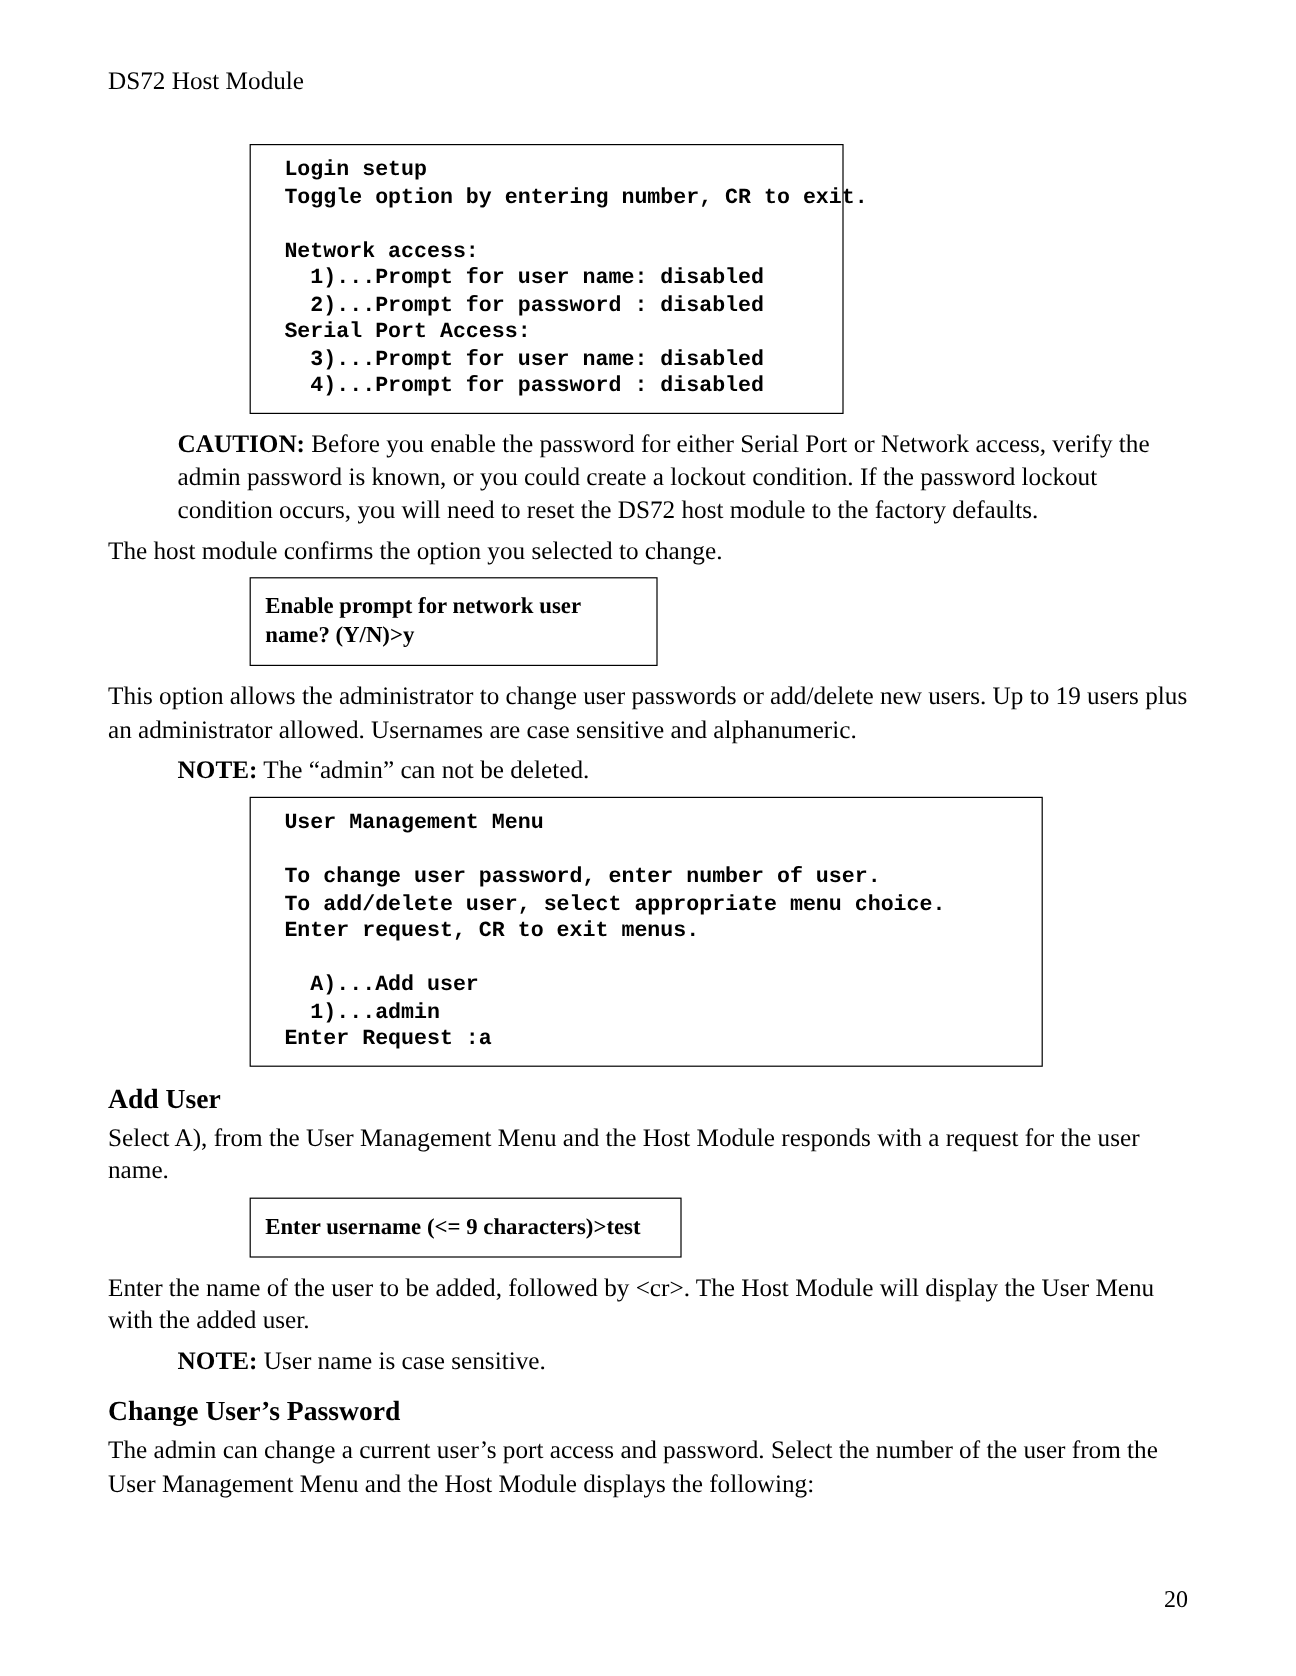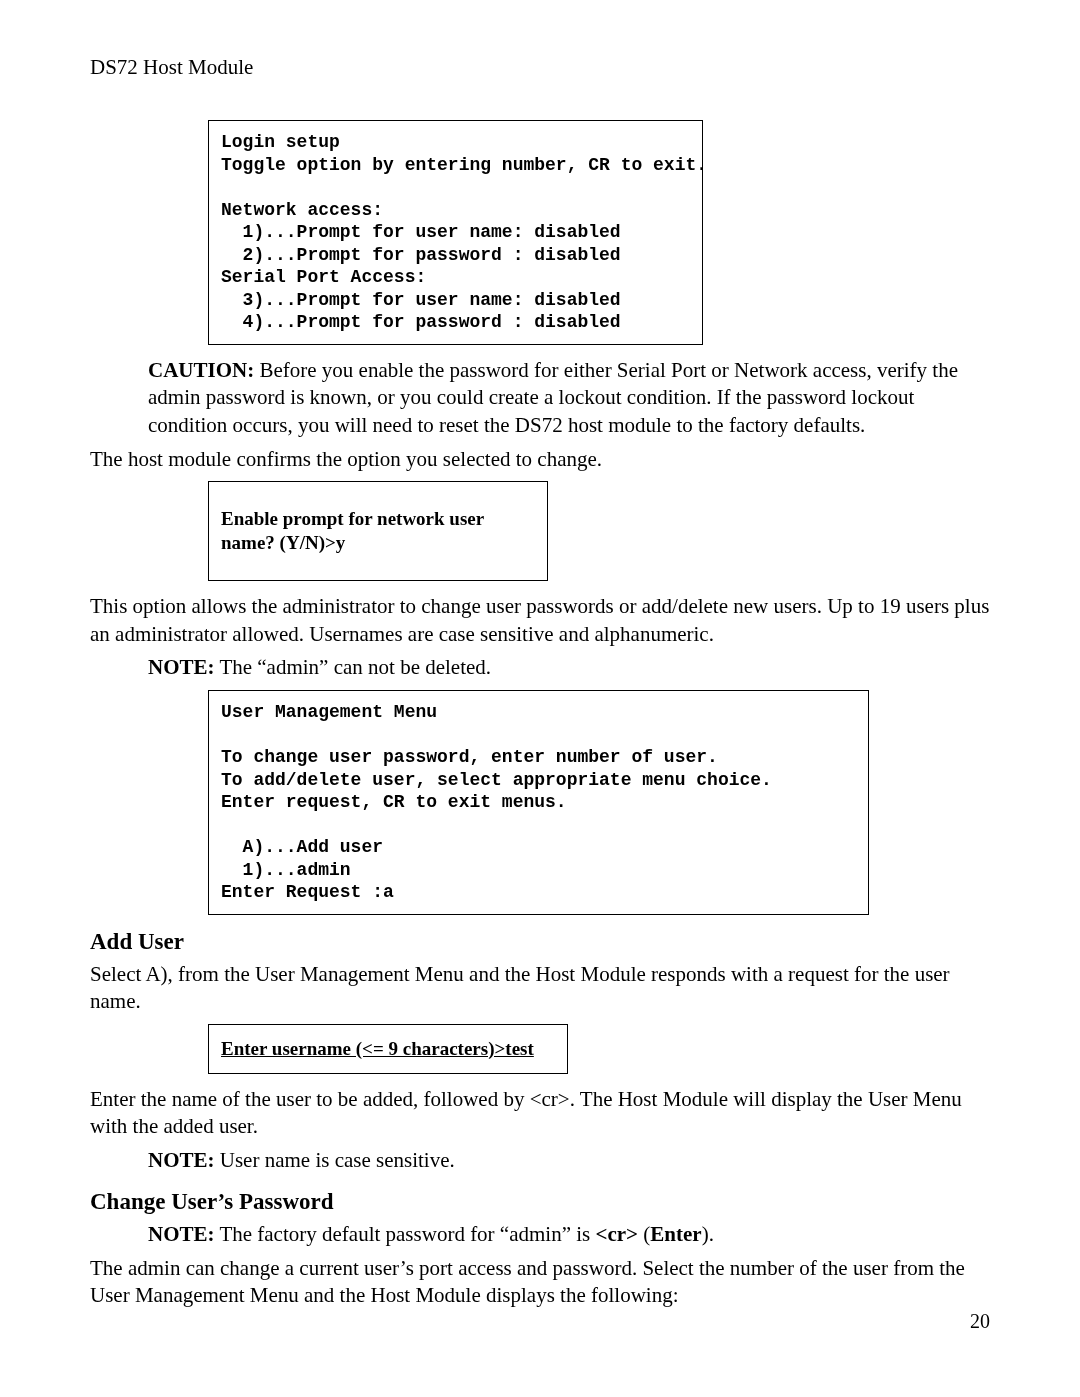--- a/index.html
+++ b/index.html
@@ -24,7 +24,7 @@
   }
   .code-box {
     border: 1.5px solid #000;
-    padding: 10px 12px;
+    padding: 10px 28px;
     font-family: "Courier New", Courier, monospace;
     font-size: 18px;
     font-weight: bold;

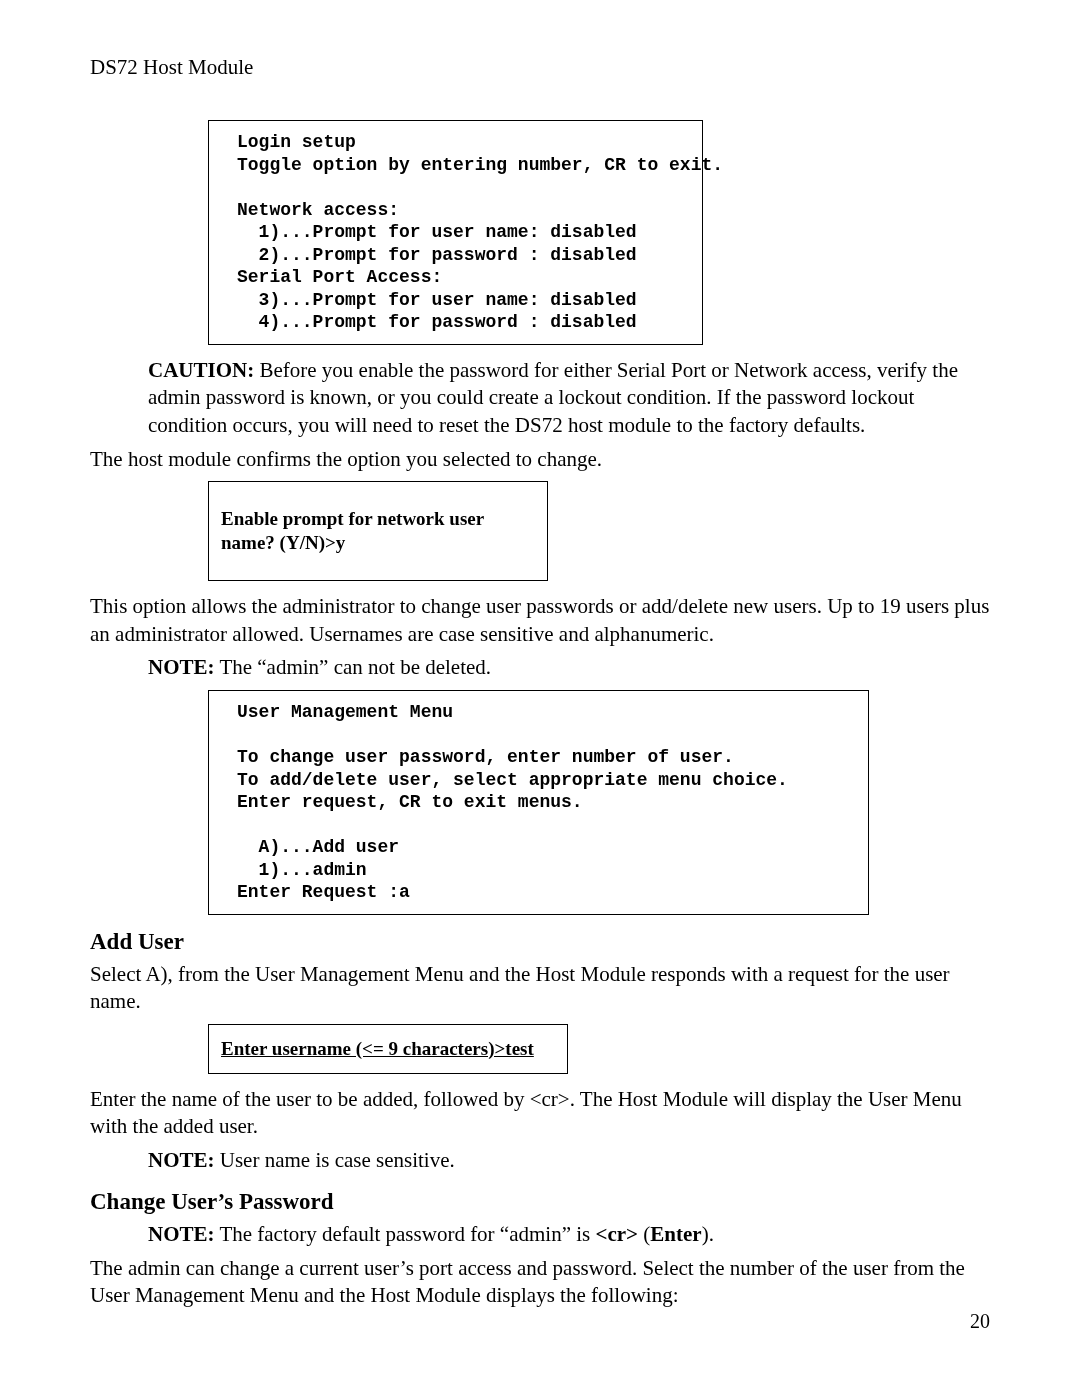--- a/index.html
+++ b/index.html
@@ -42,7 +42,7 @@
     font-family: "Times New Roman", Times, serif;
     font-size: 19px;
     font-weight: bold;
-    padding: 25px 12px;
+    padding: 12px 12px;
     white-space: normal;
   }
   .code-box.small2 {

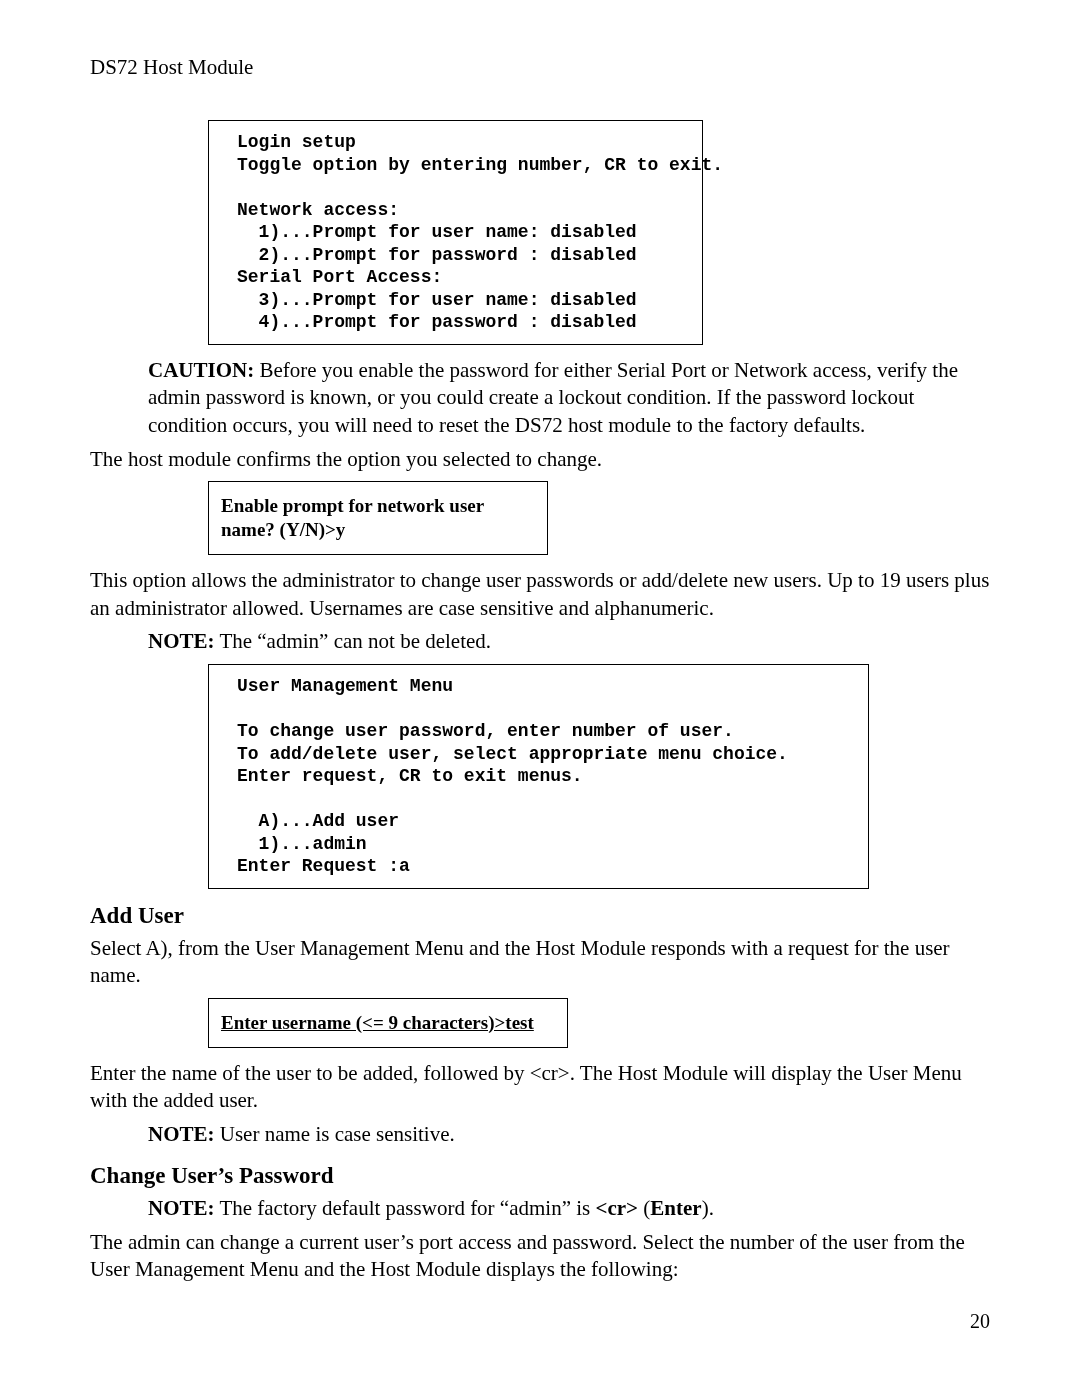--- a/index.html
+++ b/index.html
@@ -131,7 +131,7 @@
 
   <div class="body-text">Select A), from the User Management Menu and the Host Module responds with a request for the user name.</div>
 
-  <div class="code-box small2" style="margin-left:118px;text-decoration:underline;">Enter username (&lt;= 9 characters)&gt;test</div>
+  <div class="code-box small2" style="margin-left:118px;">Enter username (&lt;= 9 characters)&gt;test</div>
 
   <div class="body-text">Enter the name of the user to be added, followed by &lt;cr&gt;. The Host Module will display the User Menu with the added user.</div>
 

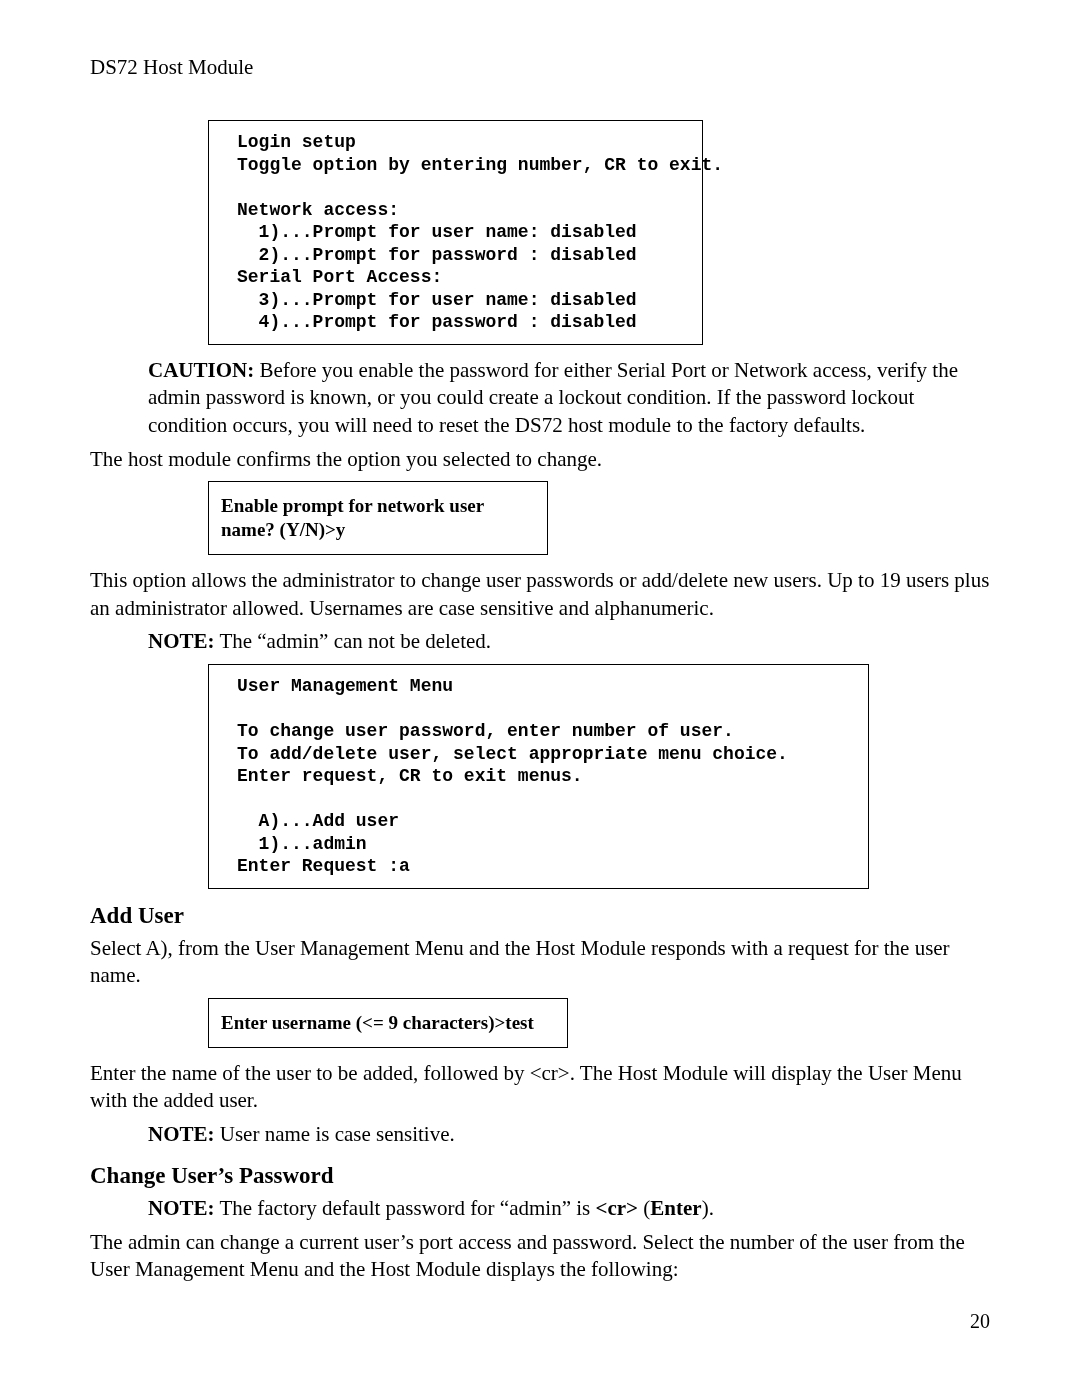--- a/index.html
+++ b/index.html
@@ -141,9 +141,6 @@
 
   <div class="sub-h">Change User’s Password</div>
 
-  <div class="body-text indent-note">
-    <span class="bold">NOTE:</span><span> The factory default password for “admin” is </span><span class="bold">&lt;cr&gt;</span><span> (</span><span class="bold">Enter</span><span>).</span>
-  </div>
 
   <div class="body-text">The admin can change a current user’s port access and password. Select the number of the user from the User Management Menu and the Host Module displays the following:</div>
 

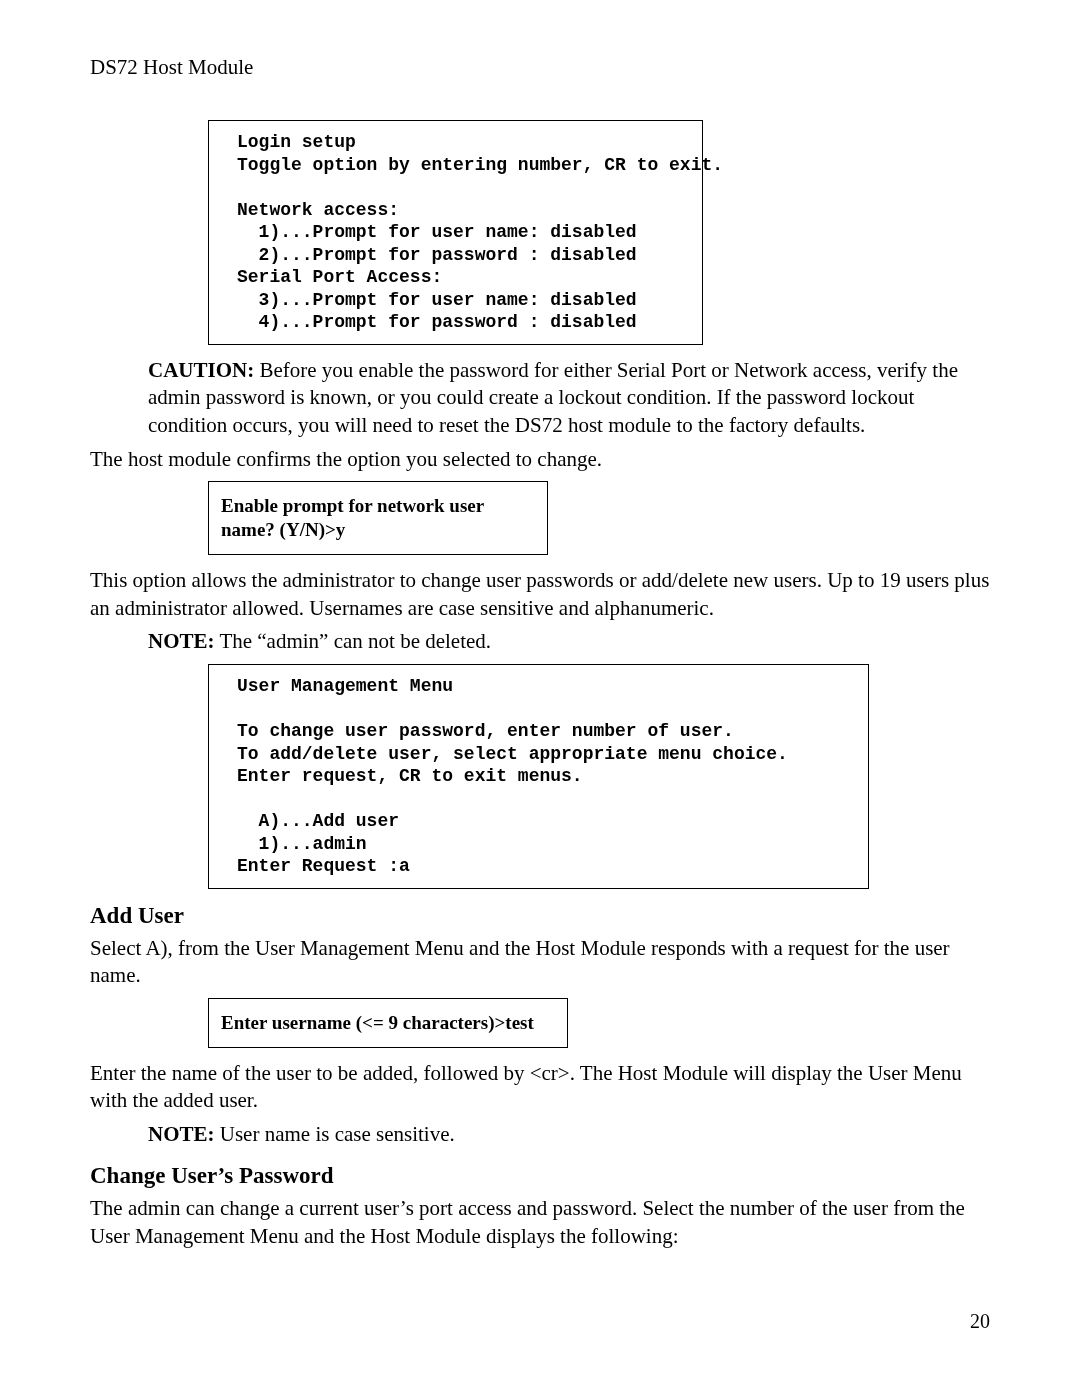--- a/index.html
+++ b/index.html
@@ -79,7 +79,7 @@
   }
   .page-num {
     position: absolute;
-    bottom: 64px;
+    bottom: 52px;
     right: 90px;
     font-size: 20px;
   }

